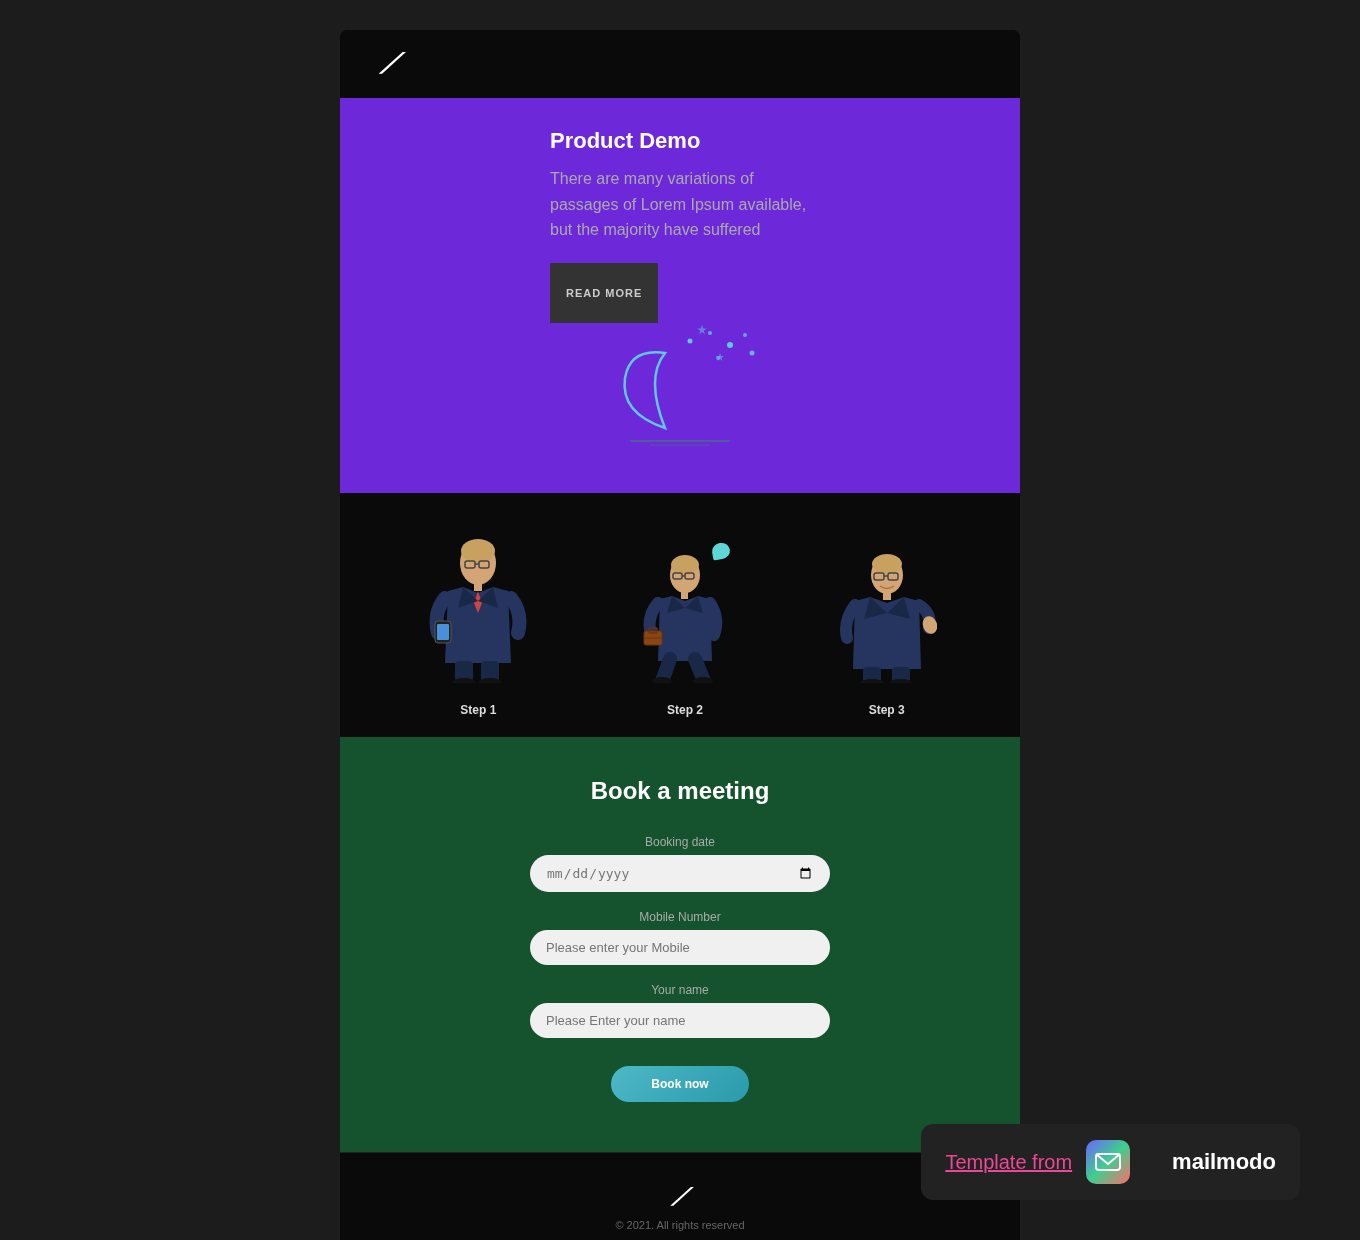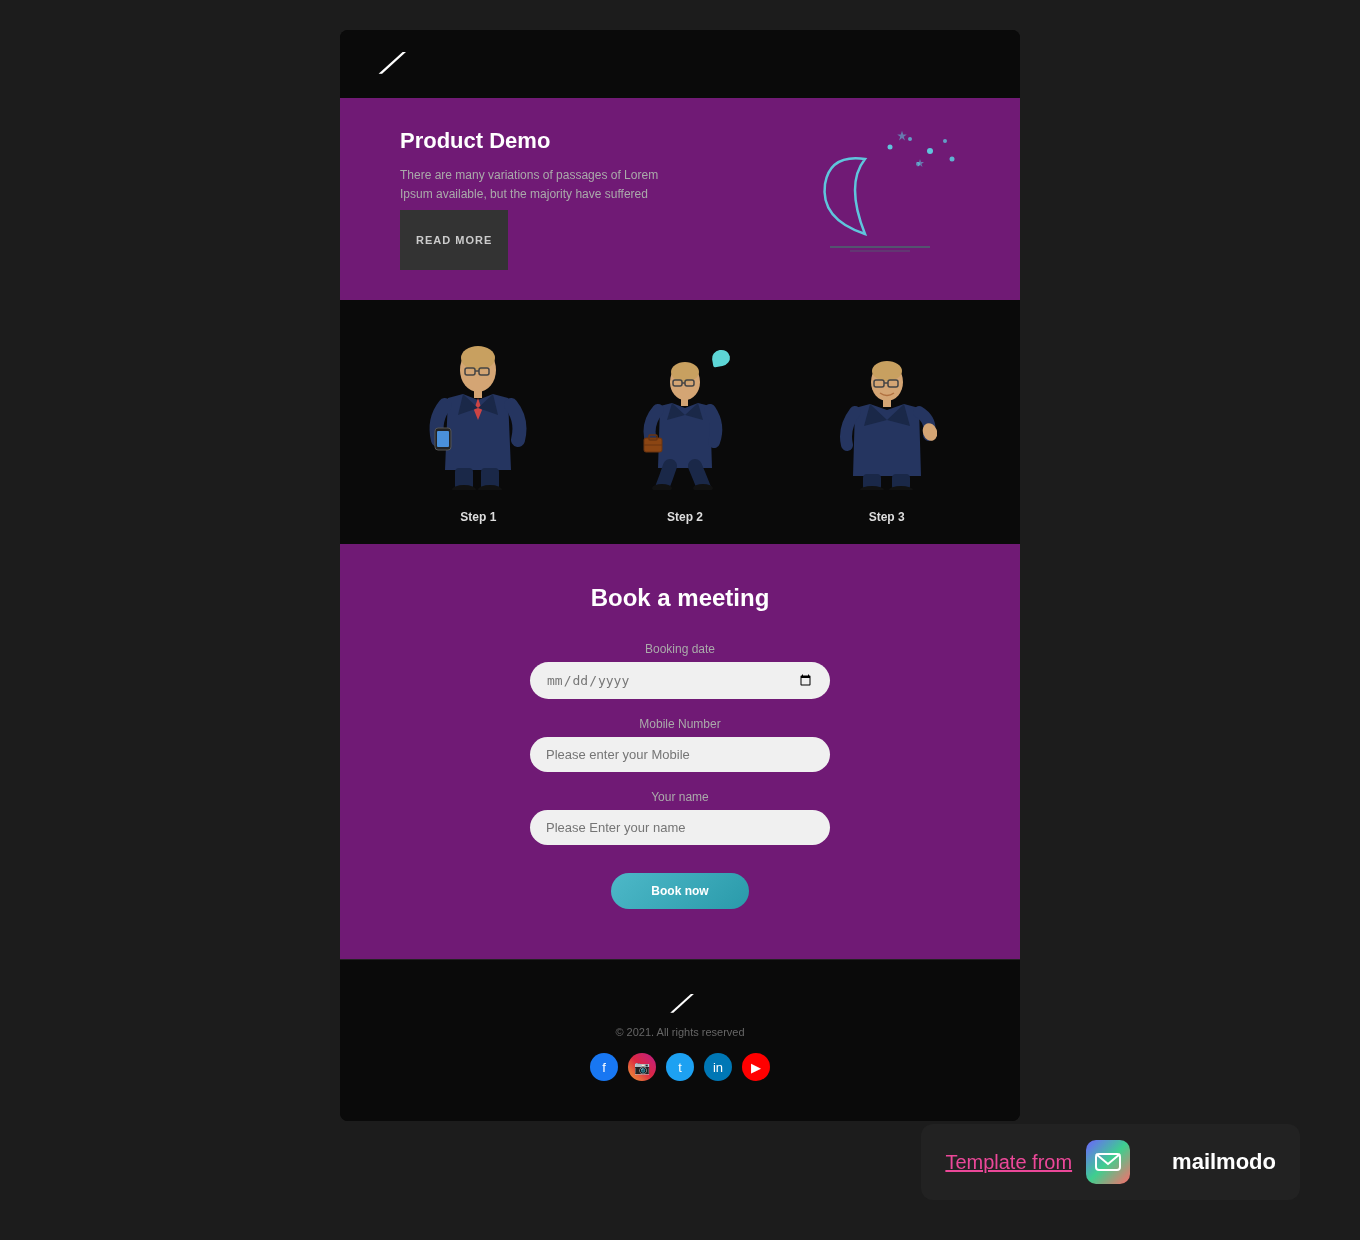--- a/index.html
+++ b/index.html
@@ -38,11 +38,12 @@
 
     
     .hero-section {
-      background: #701a75;
+      background: #6d28d9;
       padding: 30px 60px;
       display: flex;
       align-items: center;
       justify-content: space-between;
+      flex-direction: column;
     }
 
     .hero-text {

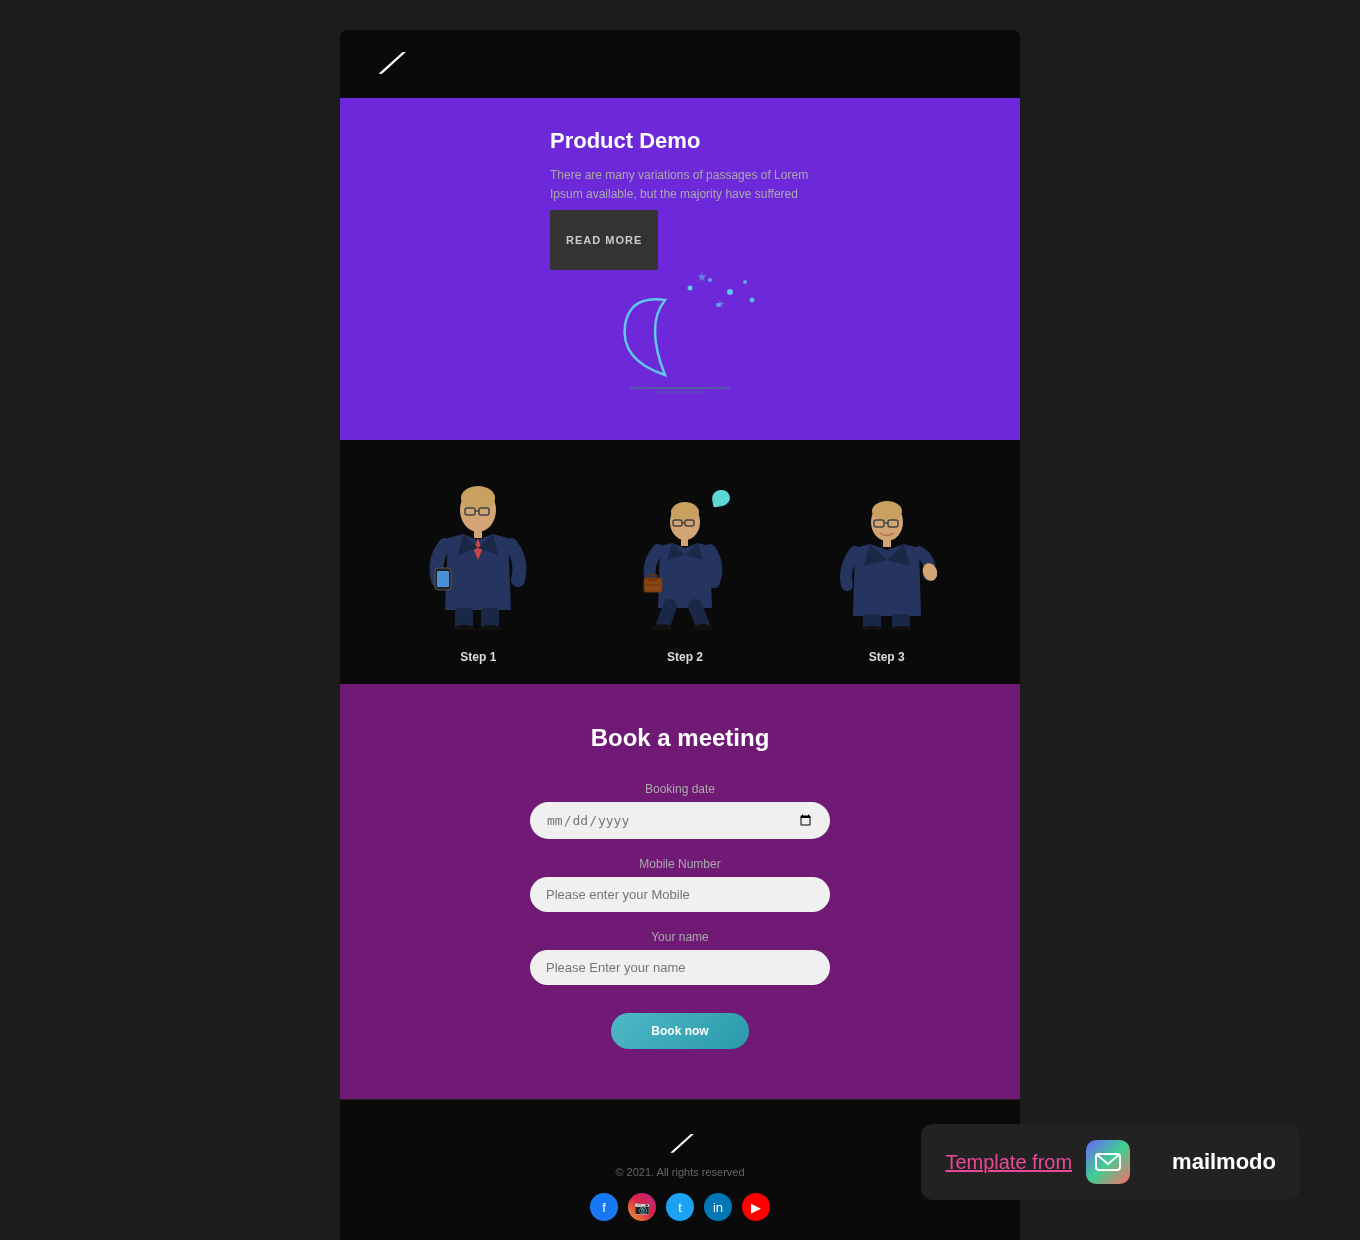--- a/index.html
+++ b/index.html
@@ -60,9 +60,9 @@
 
     .hero-description {
       color: #aaaaaa;
-      font-size: 12px;
+      font-size: 16px;
       line-height: 1.6;
-      margin-bottom: 6px;
+      margin-bottom: 20px;
     }
 
     .read-more-btn {

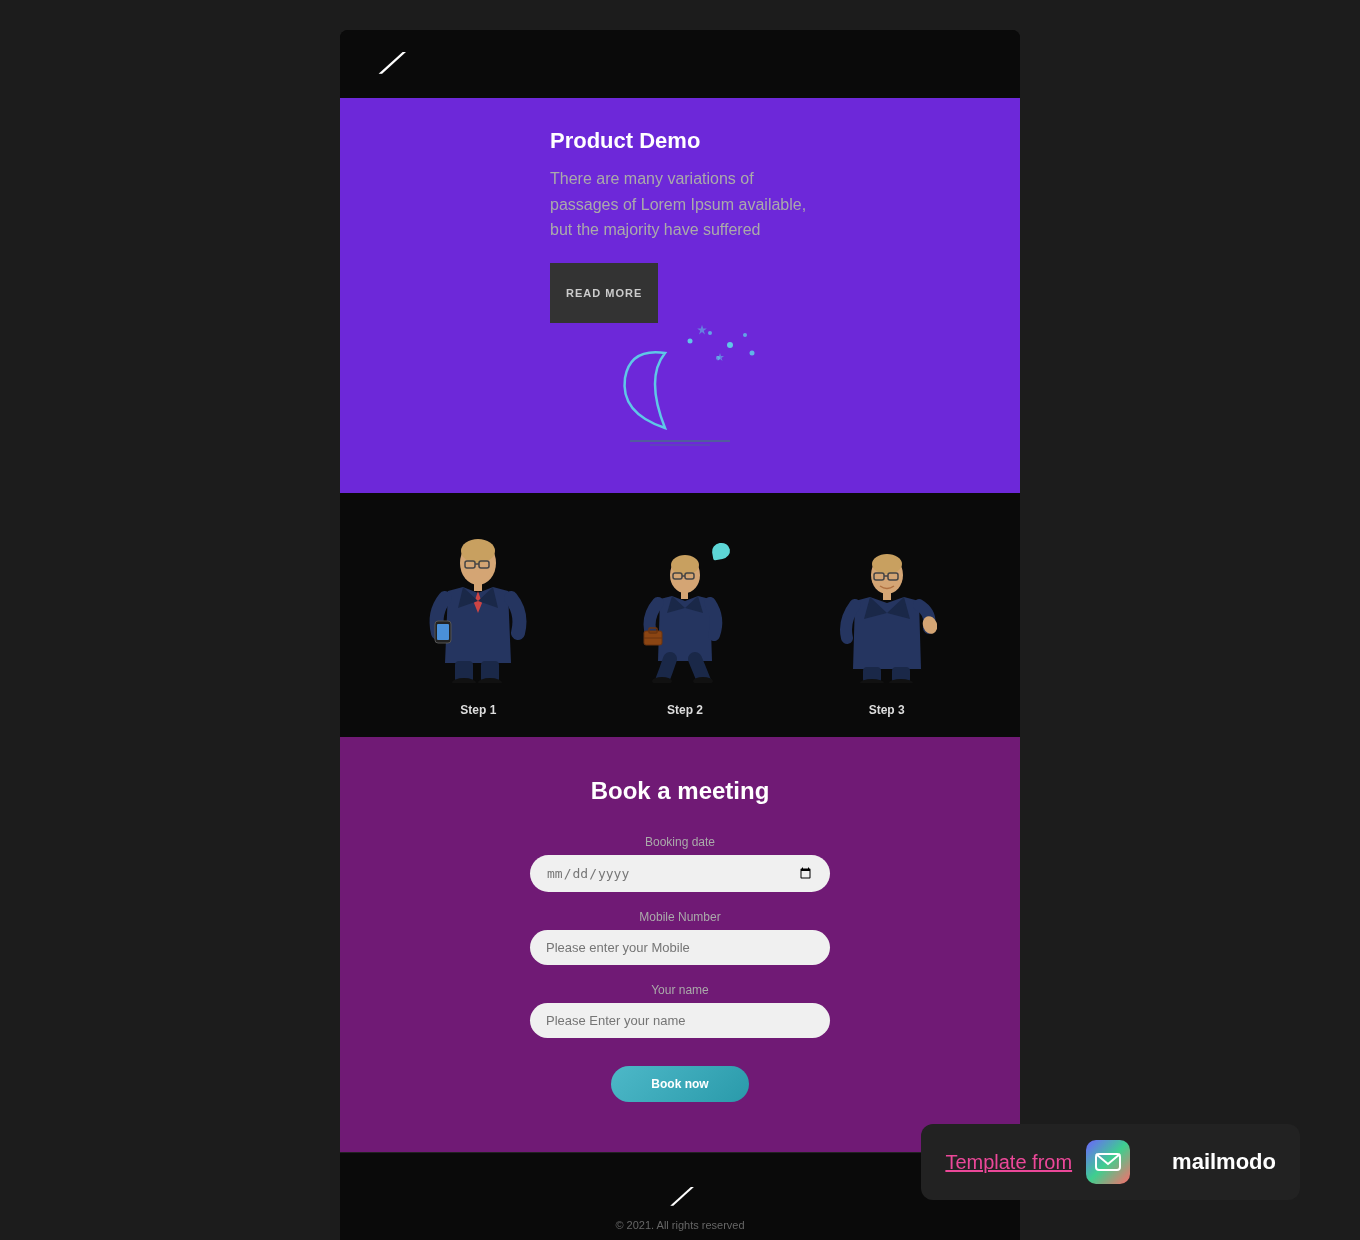--- a/index.html
+++ b/index.html
@@ -130,7 +130,7 @@
 
     
     .booking-section {
-      background: #701a75;
+      background: #14532d;
       padding: 40px 80px 50px;
       text-align: center;
     }

